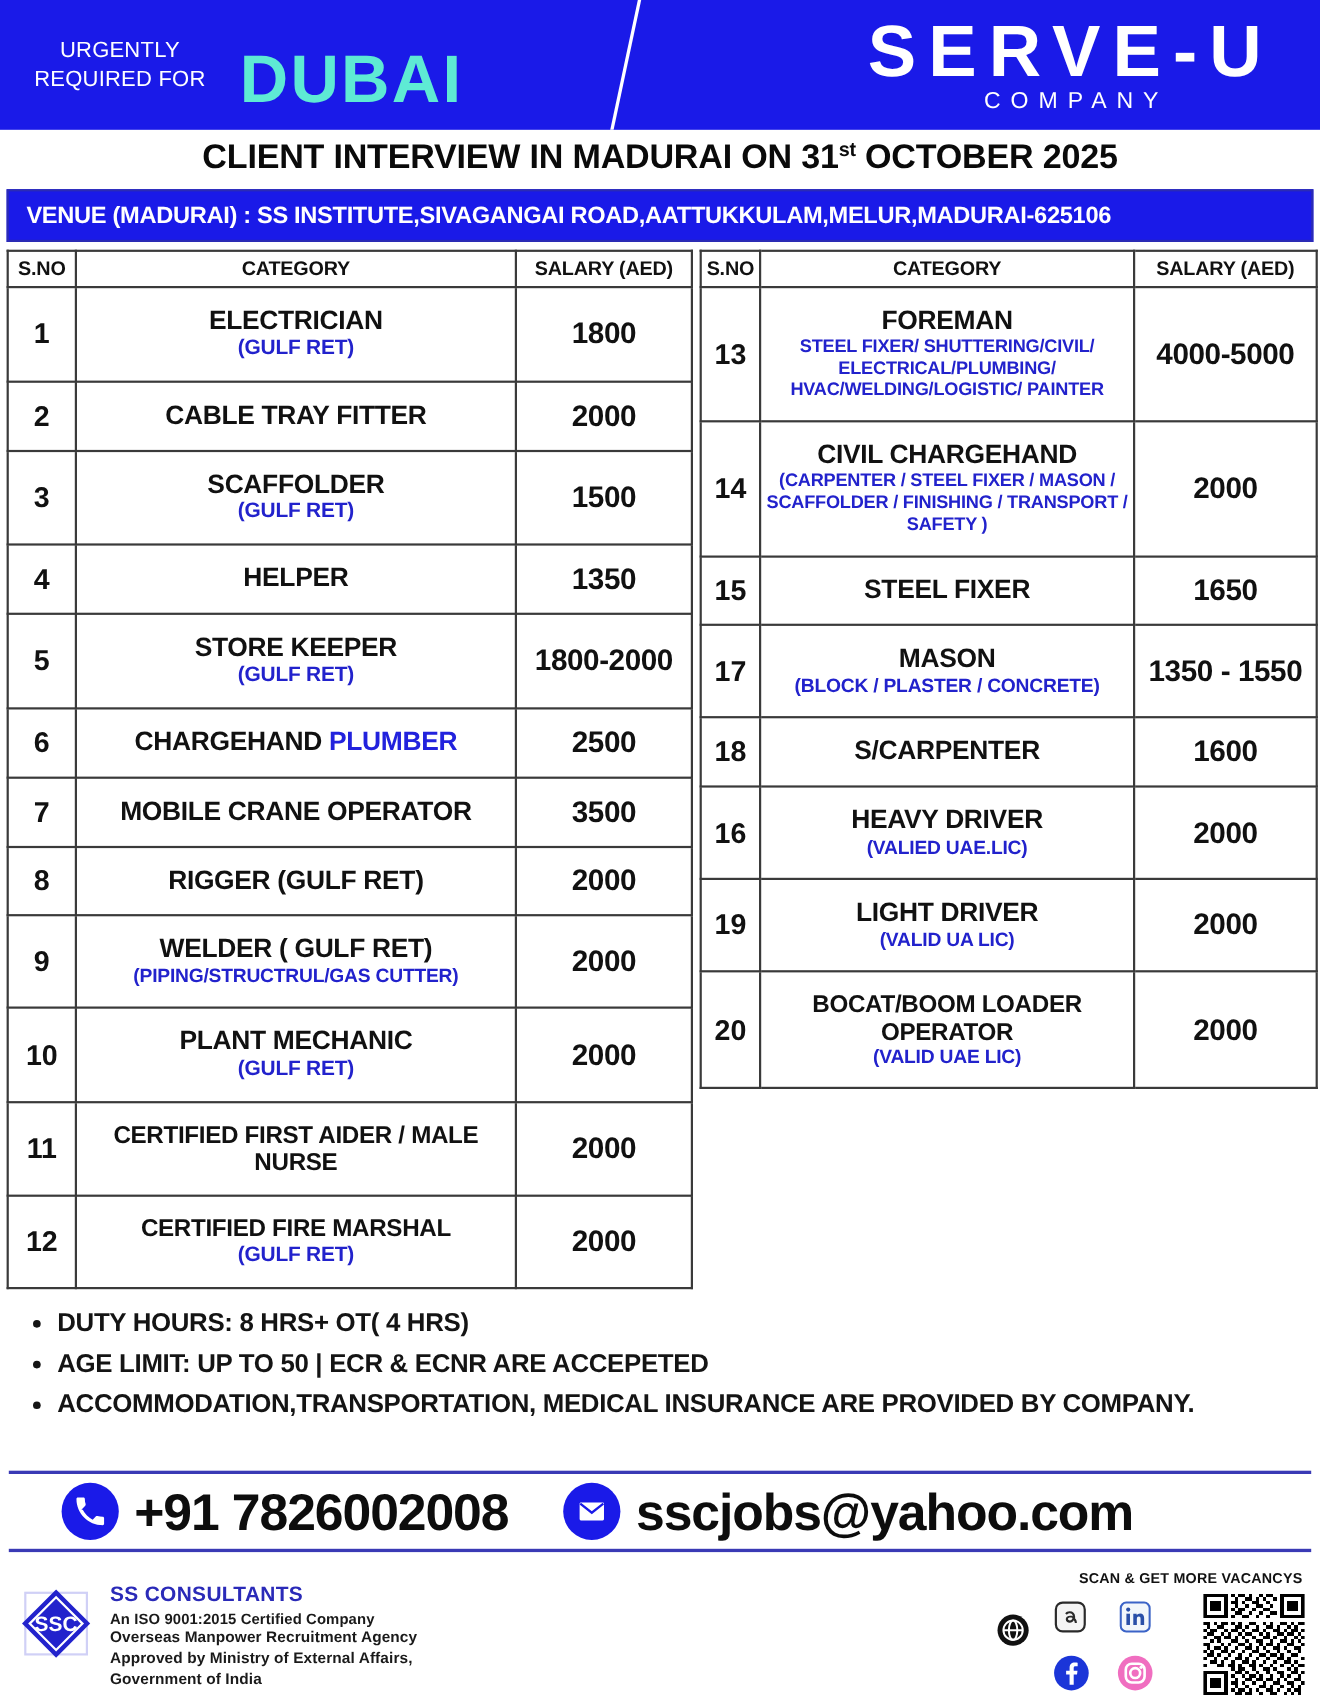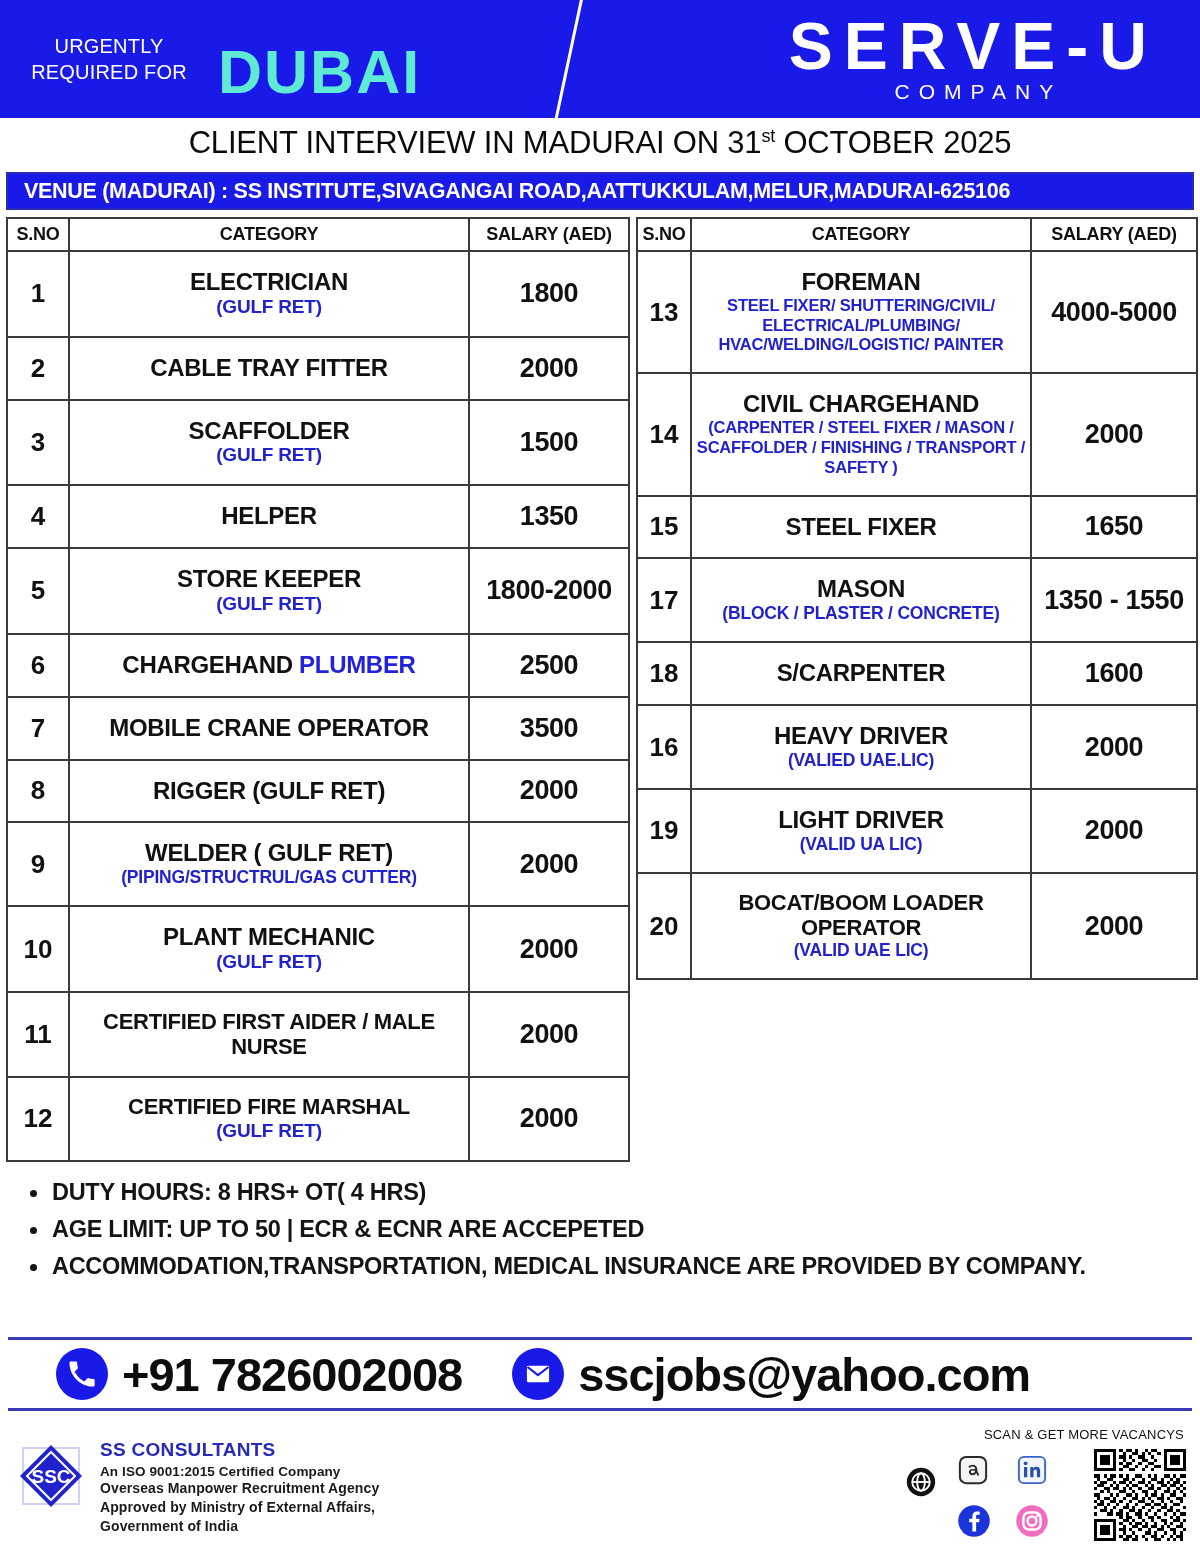--- a/index.html
+++ b/index.html
@@ -84,7 +84,7 @@
   }
   .interview-bar .txt {
     font-size: 31px;
-    font-weight: normal;
+    font-weight: bold;
     color: #0a0a0a;
     letter-spacing: -.2px;
     white-space: nowrap;

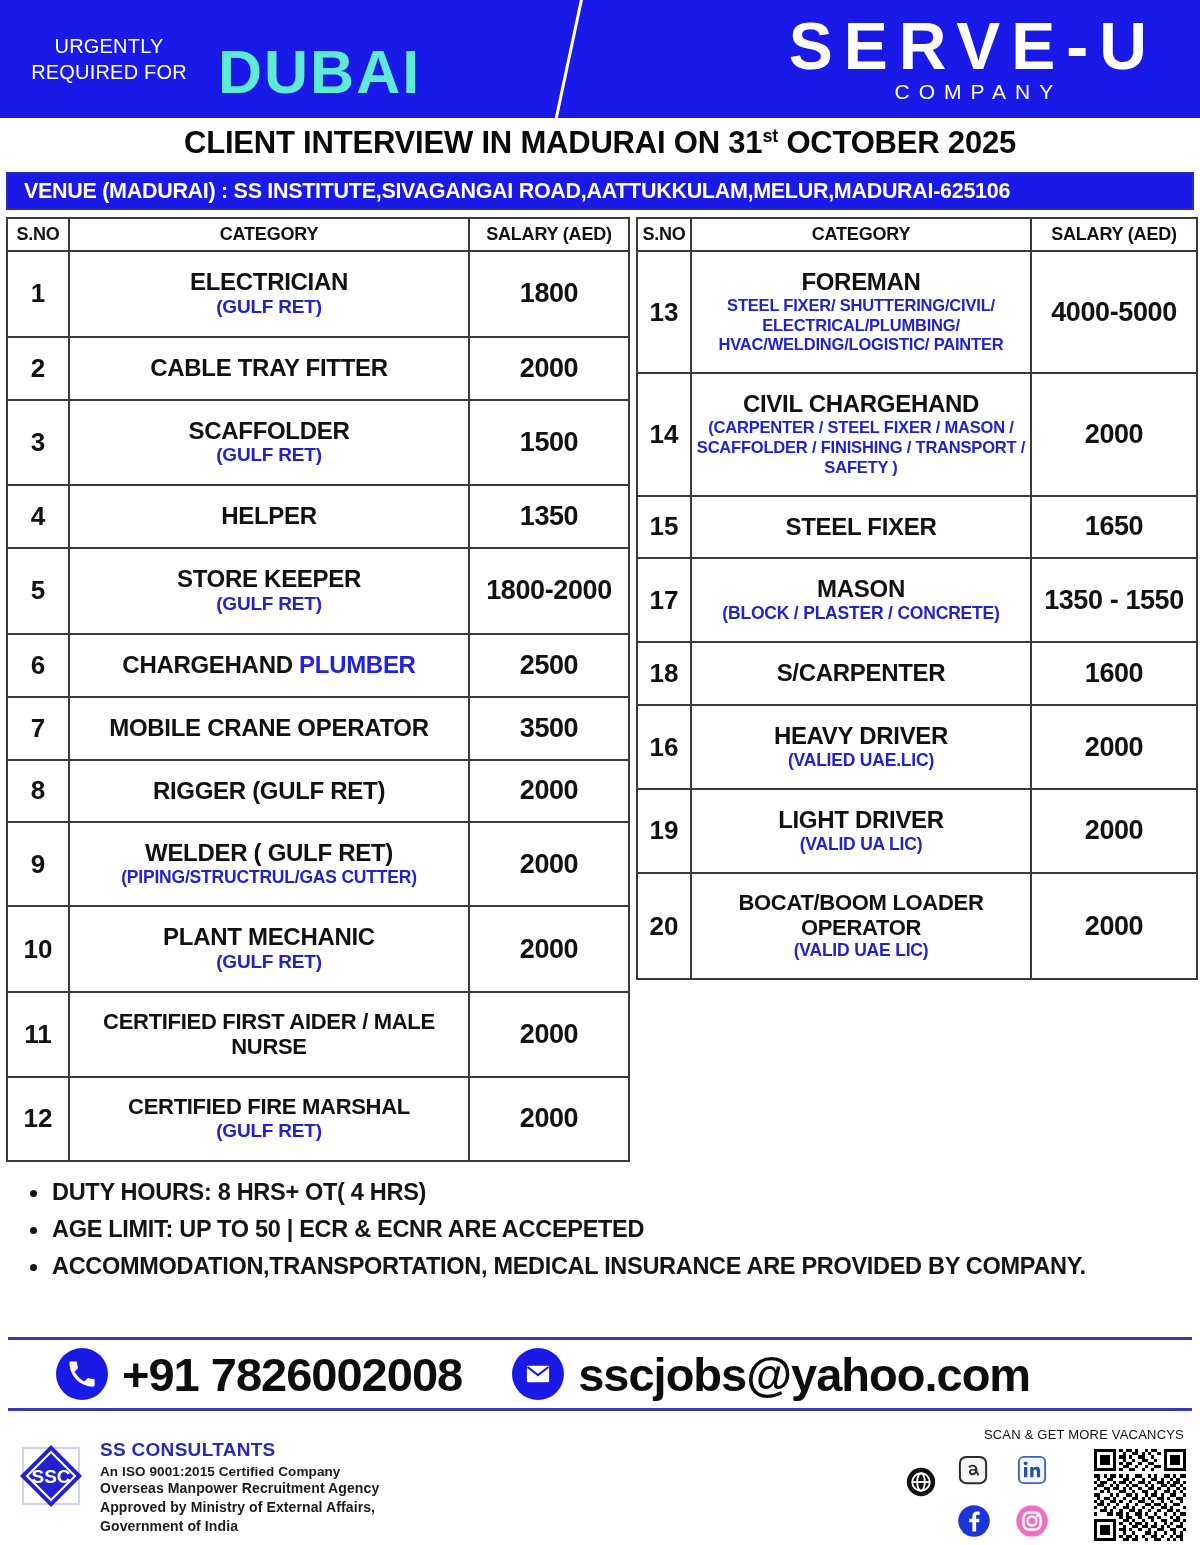--- a/index.html
+++ b/index.html
@@ -94,7 +94,7 @@
   
   .venue-bar {
     margin: 4px 6px 0 6px;
-    height: 38px;
+    height: 48px;
     background: #1a1ae8;
     border: 2px solid #2b2bb5;
     display: flex;

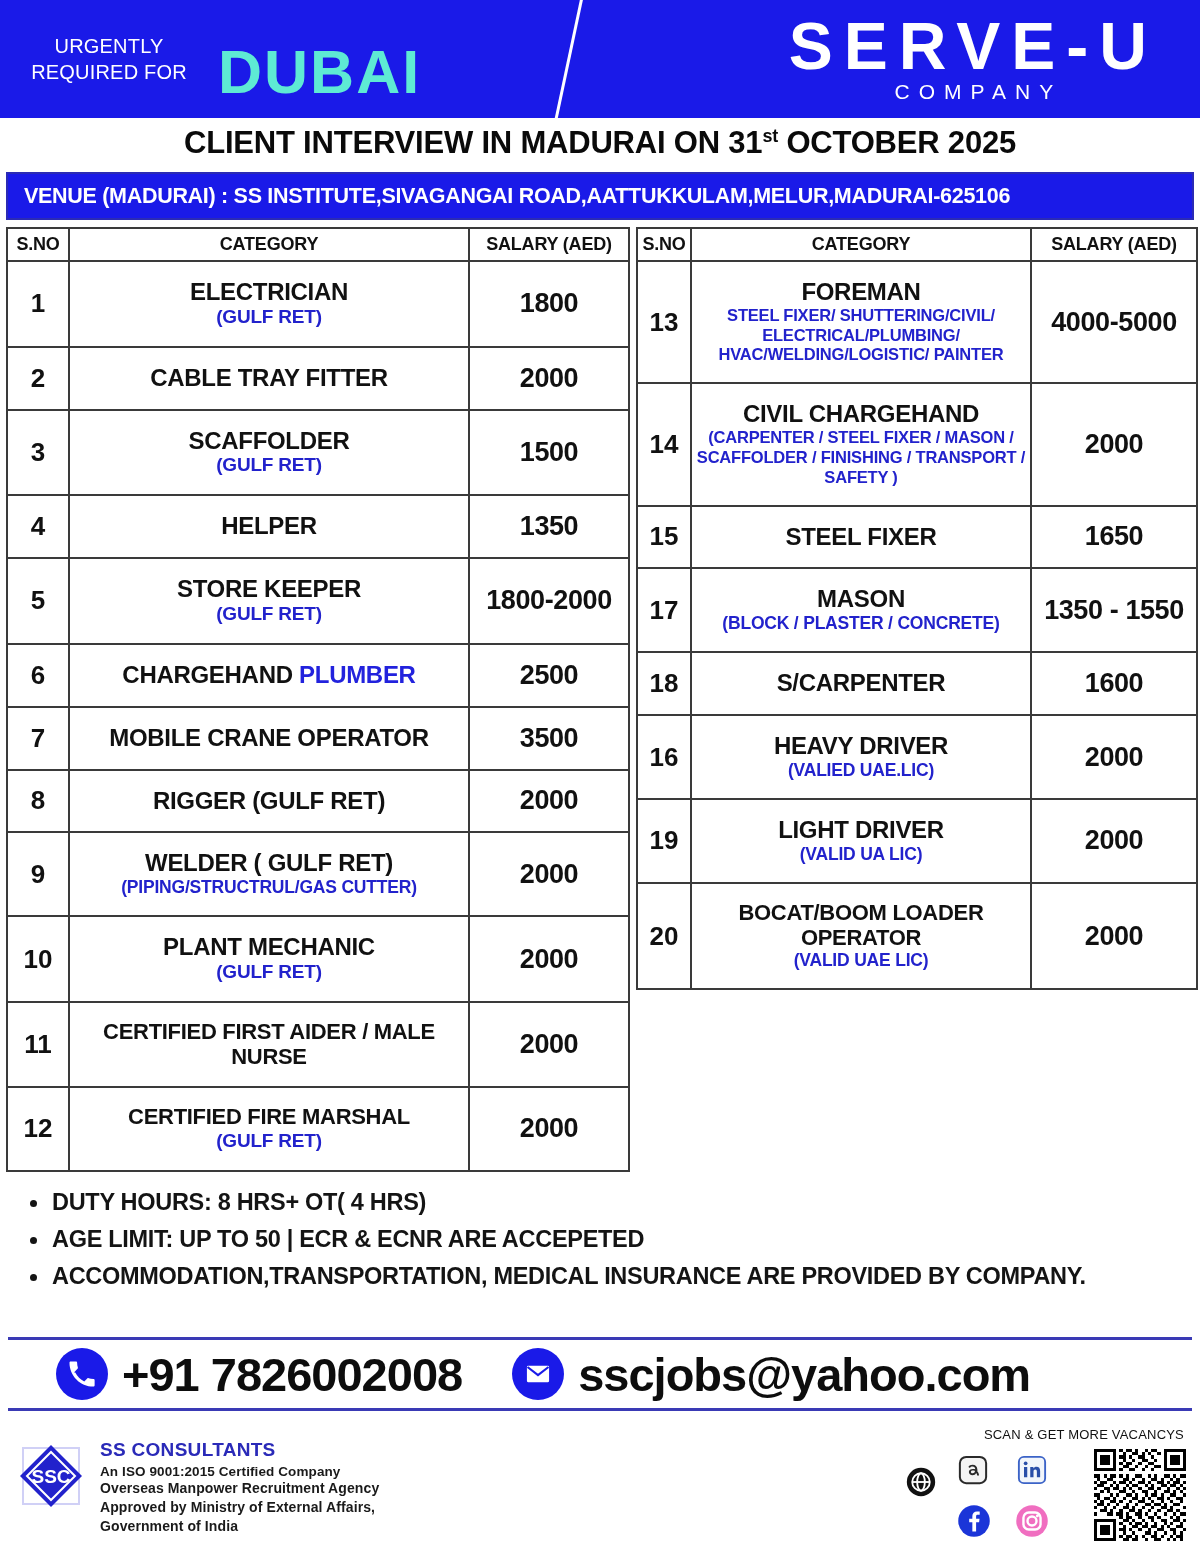--- a/index.html
+++ b/index.html
@@ -275,7 +275,7 @@
     right: 16px;
     top: 2px;
     font-size: 13px;
-    font-weight: normal;
+    font-weight: bold;
     color: #111111;
     letter-spacing: .2px;
   }

